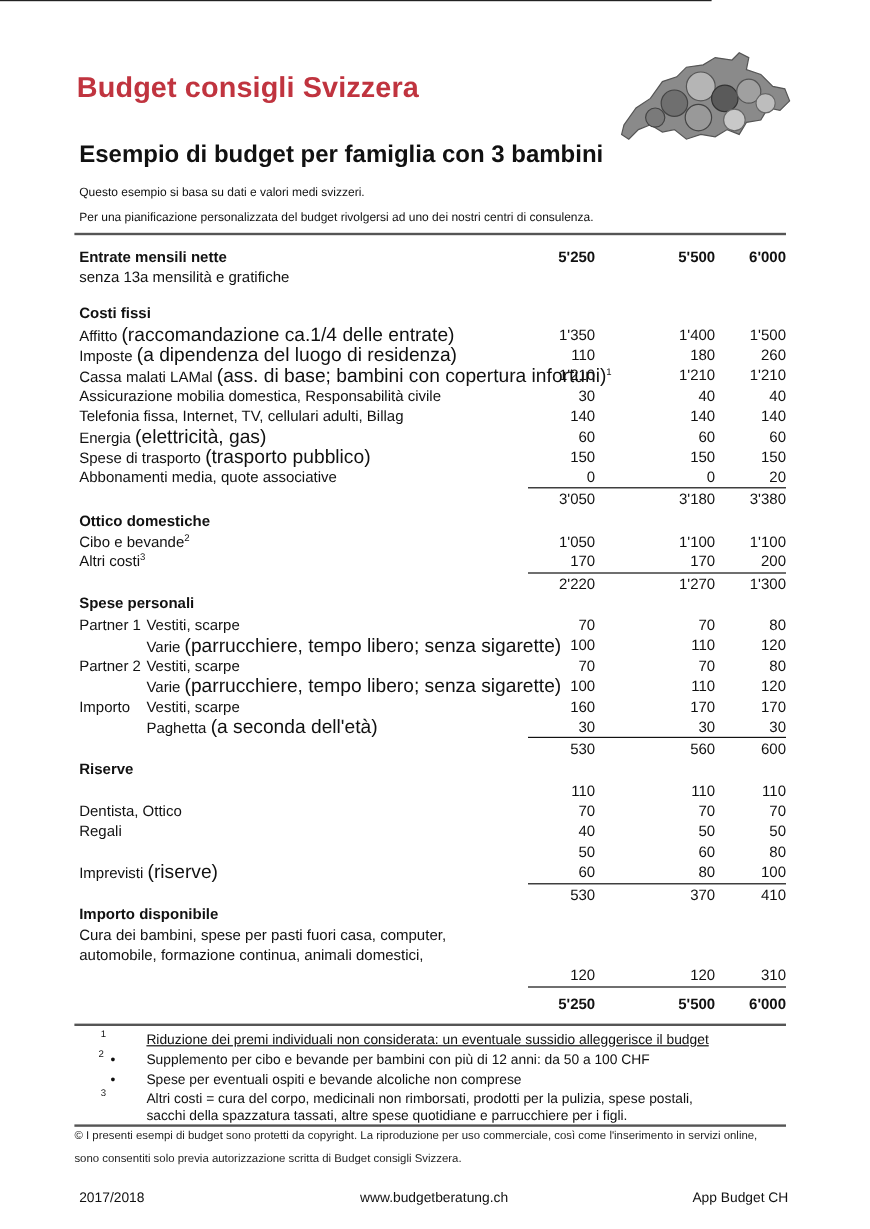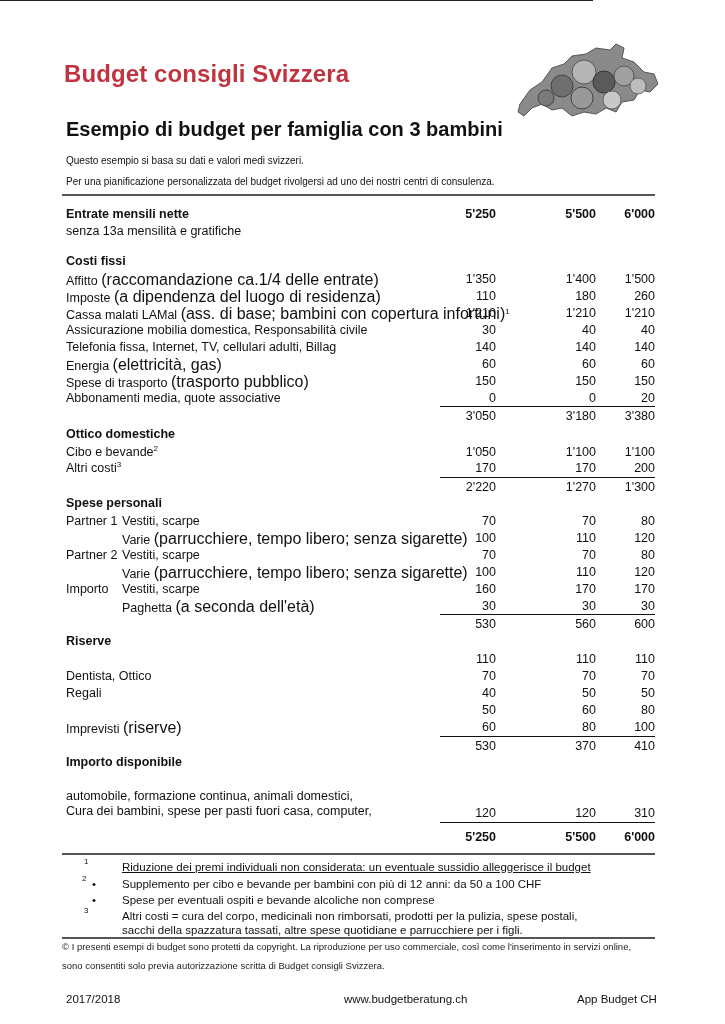--- a/index.html
+++ b/index.html
@@ -229,7 +229,7 @@
     <div class="row bold" style="top:754px;">
       <span class="lbl">Importo disponibile</span>
     </div>
-    <div class="row" style="top:771px;margin-top:32px;">
+    <div class="row" style="top:771px;">
       <span class="lbl">Cura dei bambini, spese per pasti fuori casa, computer,</span>
     </div>
     <div class="row" style="top:788px;">

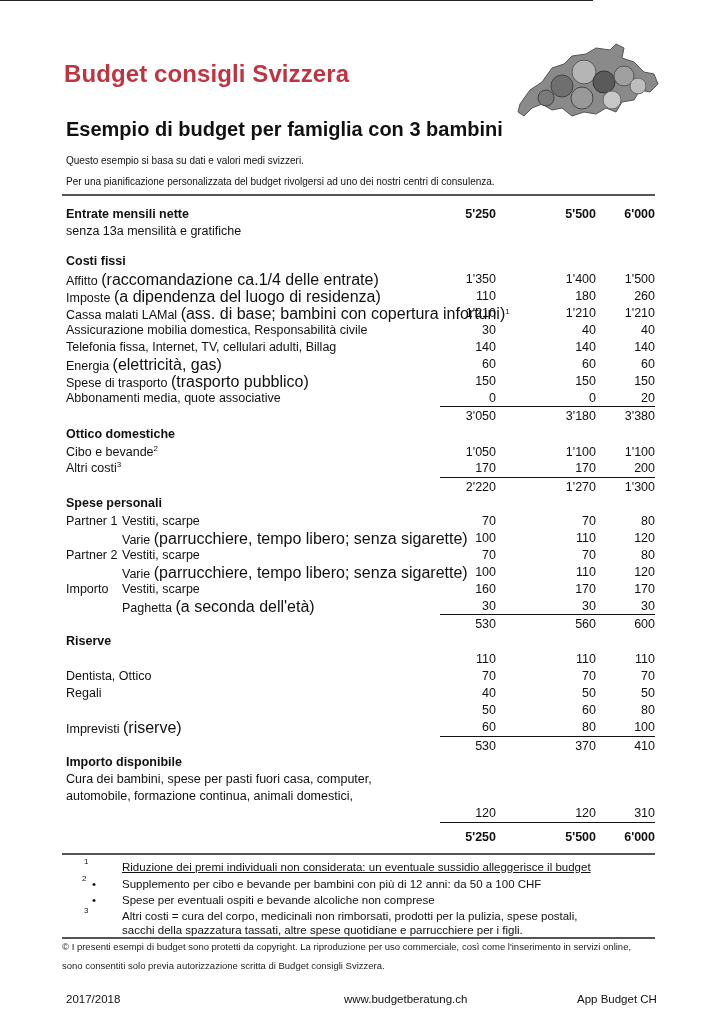--- a/index.html
+++ b/index.html
@@ -264,7 +264,7 @@
 <div class="abs copy" style="top:960px;">sono consentiti solo previa autorizzazione scritta di Budget consigli Svizzera.</div>
 
 <div class="abs foot" style="left:66px;">2017/2018</div>
-<div class="abs foot" style="left:300px;margin-left:44px;">www.budgetberatung.ch</div>
+<div class="abs foot" style="left:300px;">www.budgetberatung.ch</div>
 <div class="abs foot" style="left:577px;">App Budget CH</div>
 
 </body></html>

